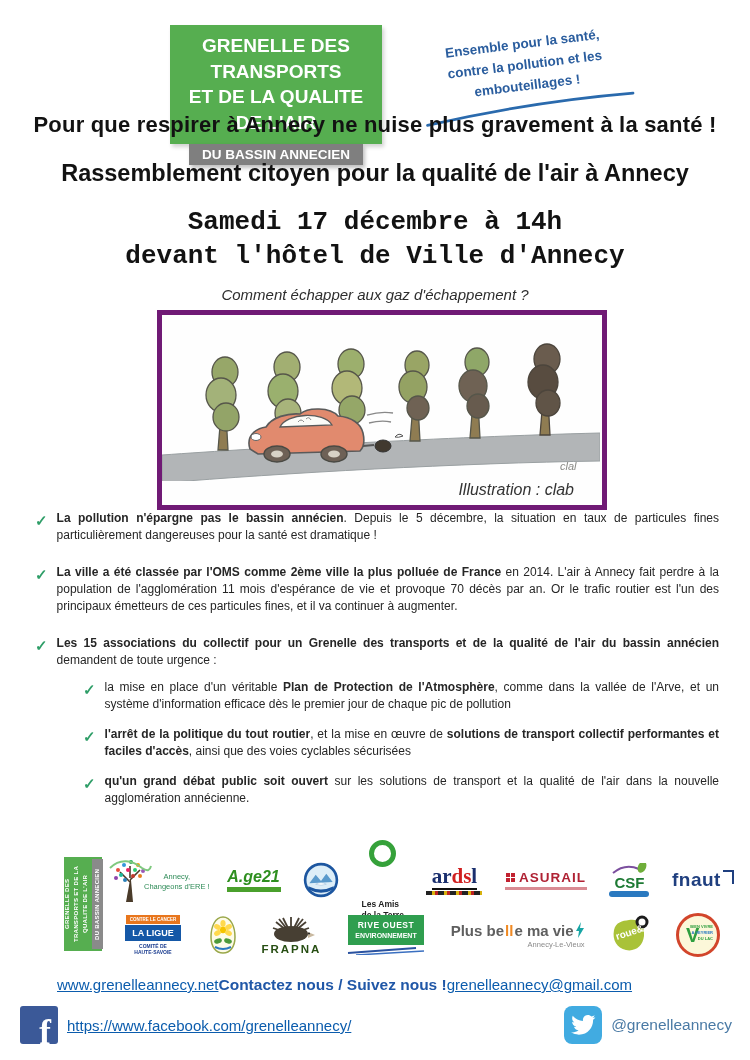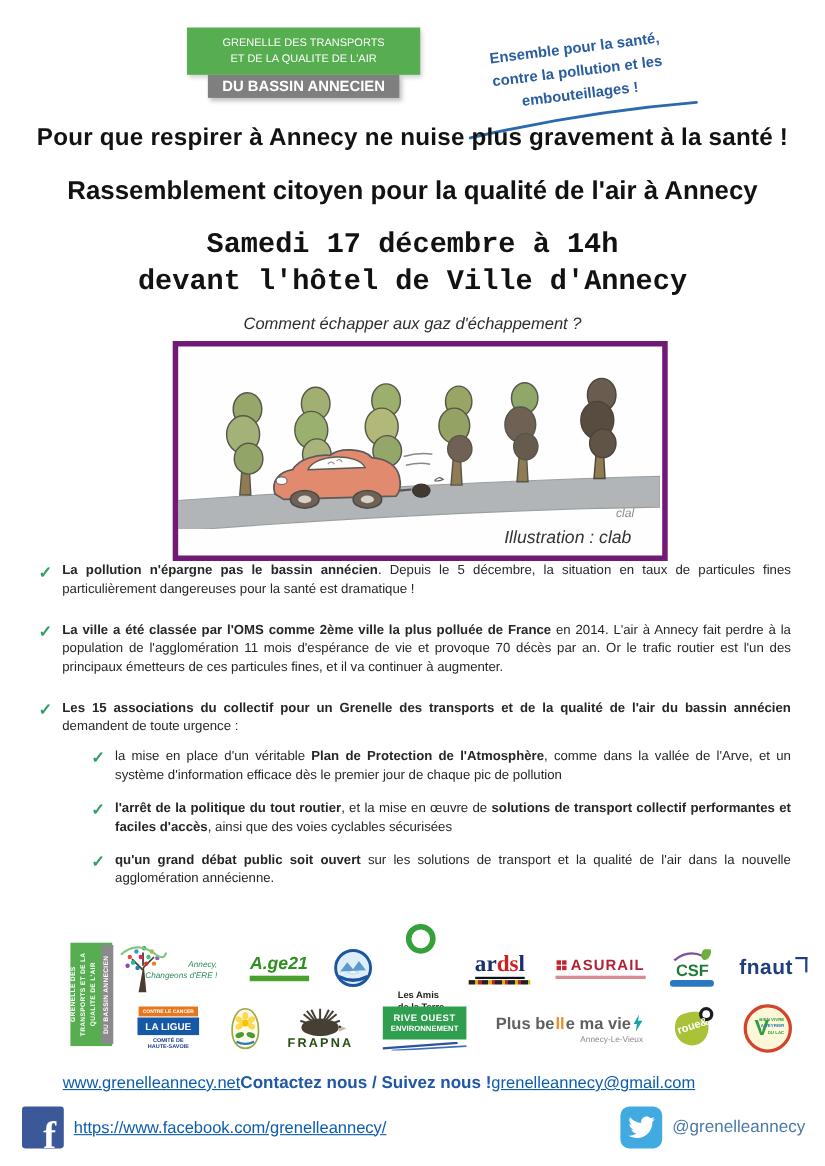--- a/index.html
+++ b/index.html
@@ -9,7 +9,7 @@
 
   
   .logo-block{position:absolute;left:170px;top:25px;width:212px;text-align:center;}
-  .logo-green{background:#56ae50;color:#fff;font-weight:400;font-size:10px;line-height:1.35;
+  .logo-green{background:#56ae50;color:#fff;font-weight:700;font-size:19px;line-height:1.35;
               padding:8px 4px;box-shadow:2px 3px 4px rgba(0,0,0,.18);}
   .logo-gray{display:inline-block;background:#7f7f7f;color:#fff;font-weight:700;font-size:13.5px;
              padding:3px 13px;box-shadow:2px 3px 4px rgba(0,0,0,.25);}

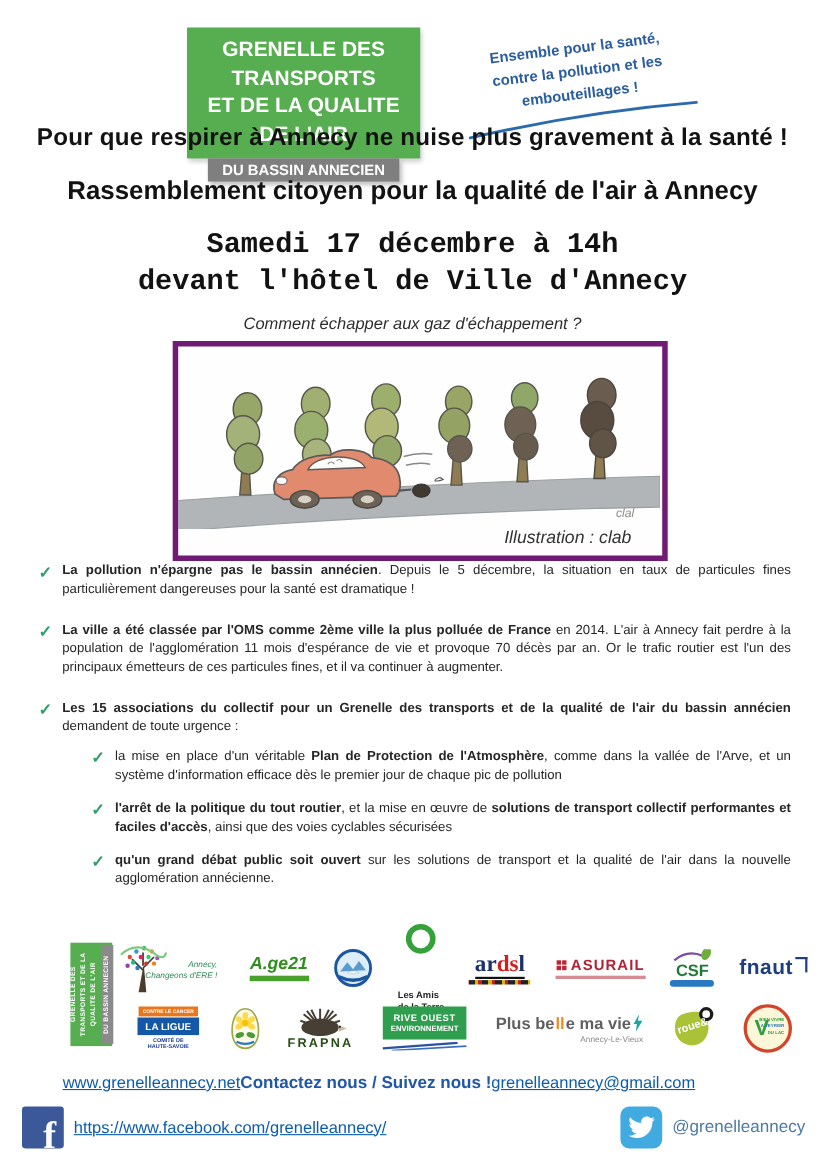--- a/index.html
+++ b/index.html
@@ -53,8 +53,8 @@
 
   .tree-wrap{position:relative;width:96px;height:48px;}
   .tree-wrap svg{position:absolute;left:0;top:2px;}
-  .tree-text{position:absolute;left:24px;top:16px;font-style:italic;font-size:7.5px;color:#2e8b57;
-             line-height:1.3;text-align:right;white-space:nowrap;}
+  .tree-text{position:absolute;left:36px;top:16px;font-size:7.5px;color:#2e8b57;
+             line-height:1.3;text-align:center;white-space:nowrap;}
   .age21{color:#2e8f1f;font-weight:700;font-style:italic;font-size:16px;line-height:1;}
   .age21-bar{width:54px;height:5px;background:#4aa02c;margin-top:2px;}
   .amis{display:flex;align-items:center;gap:5px;}

